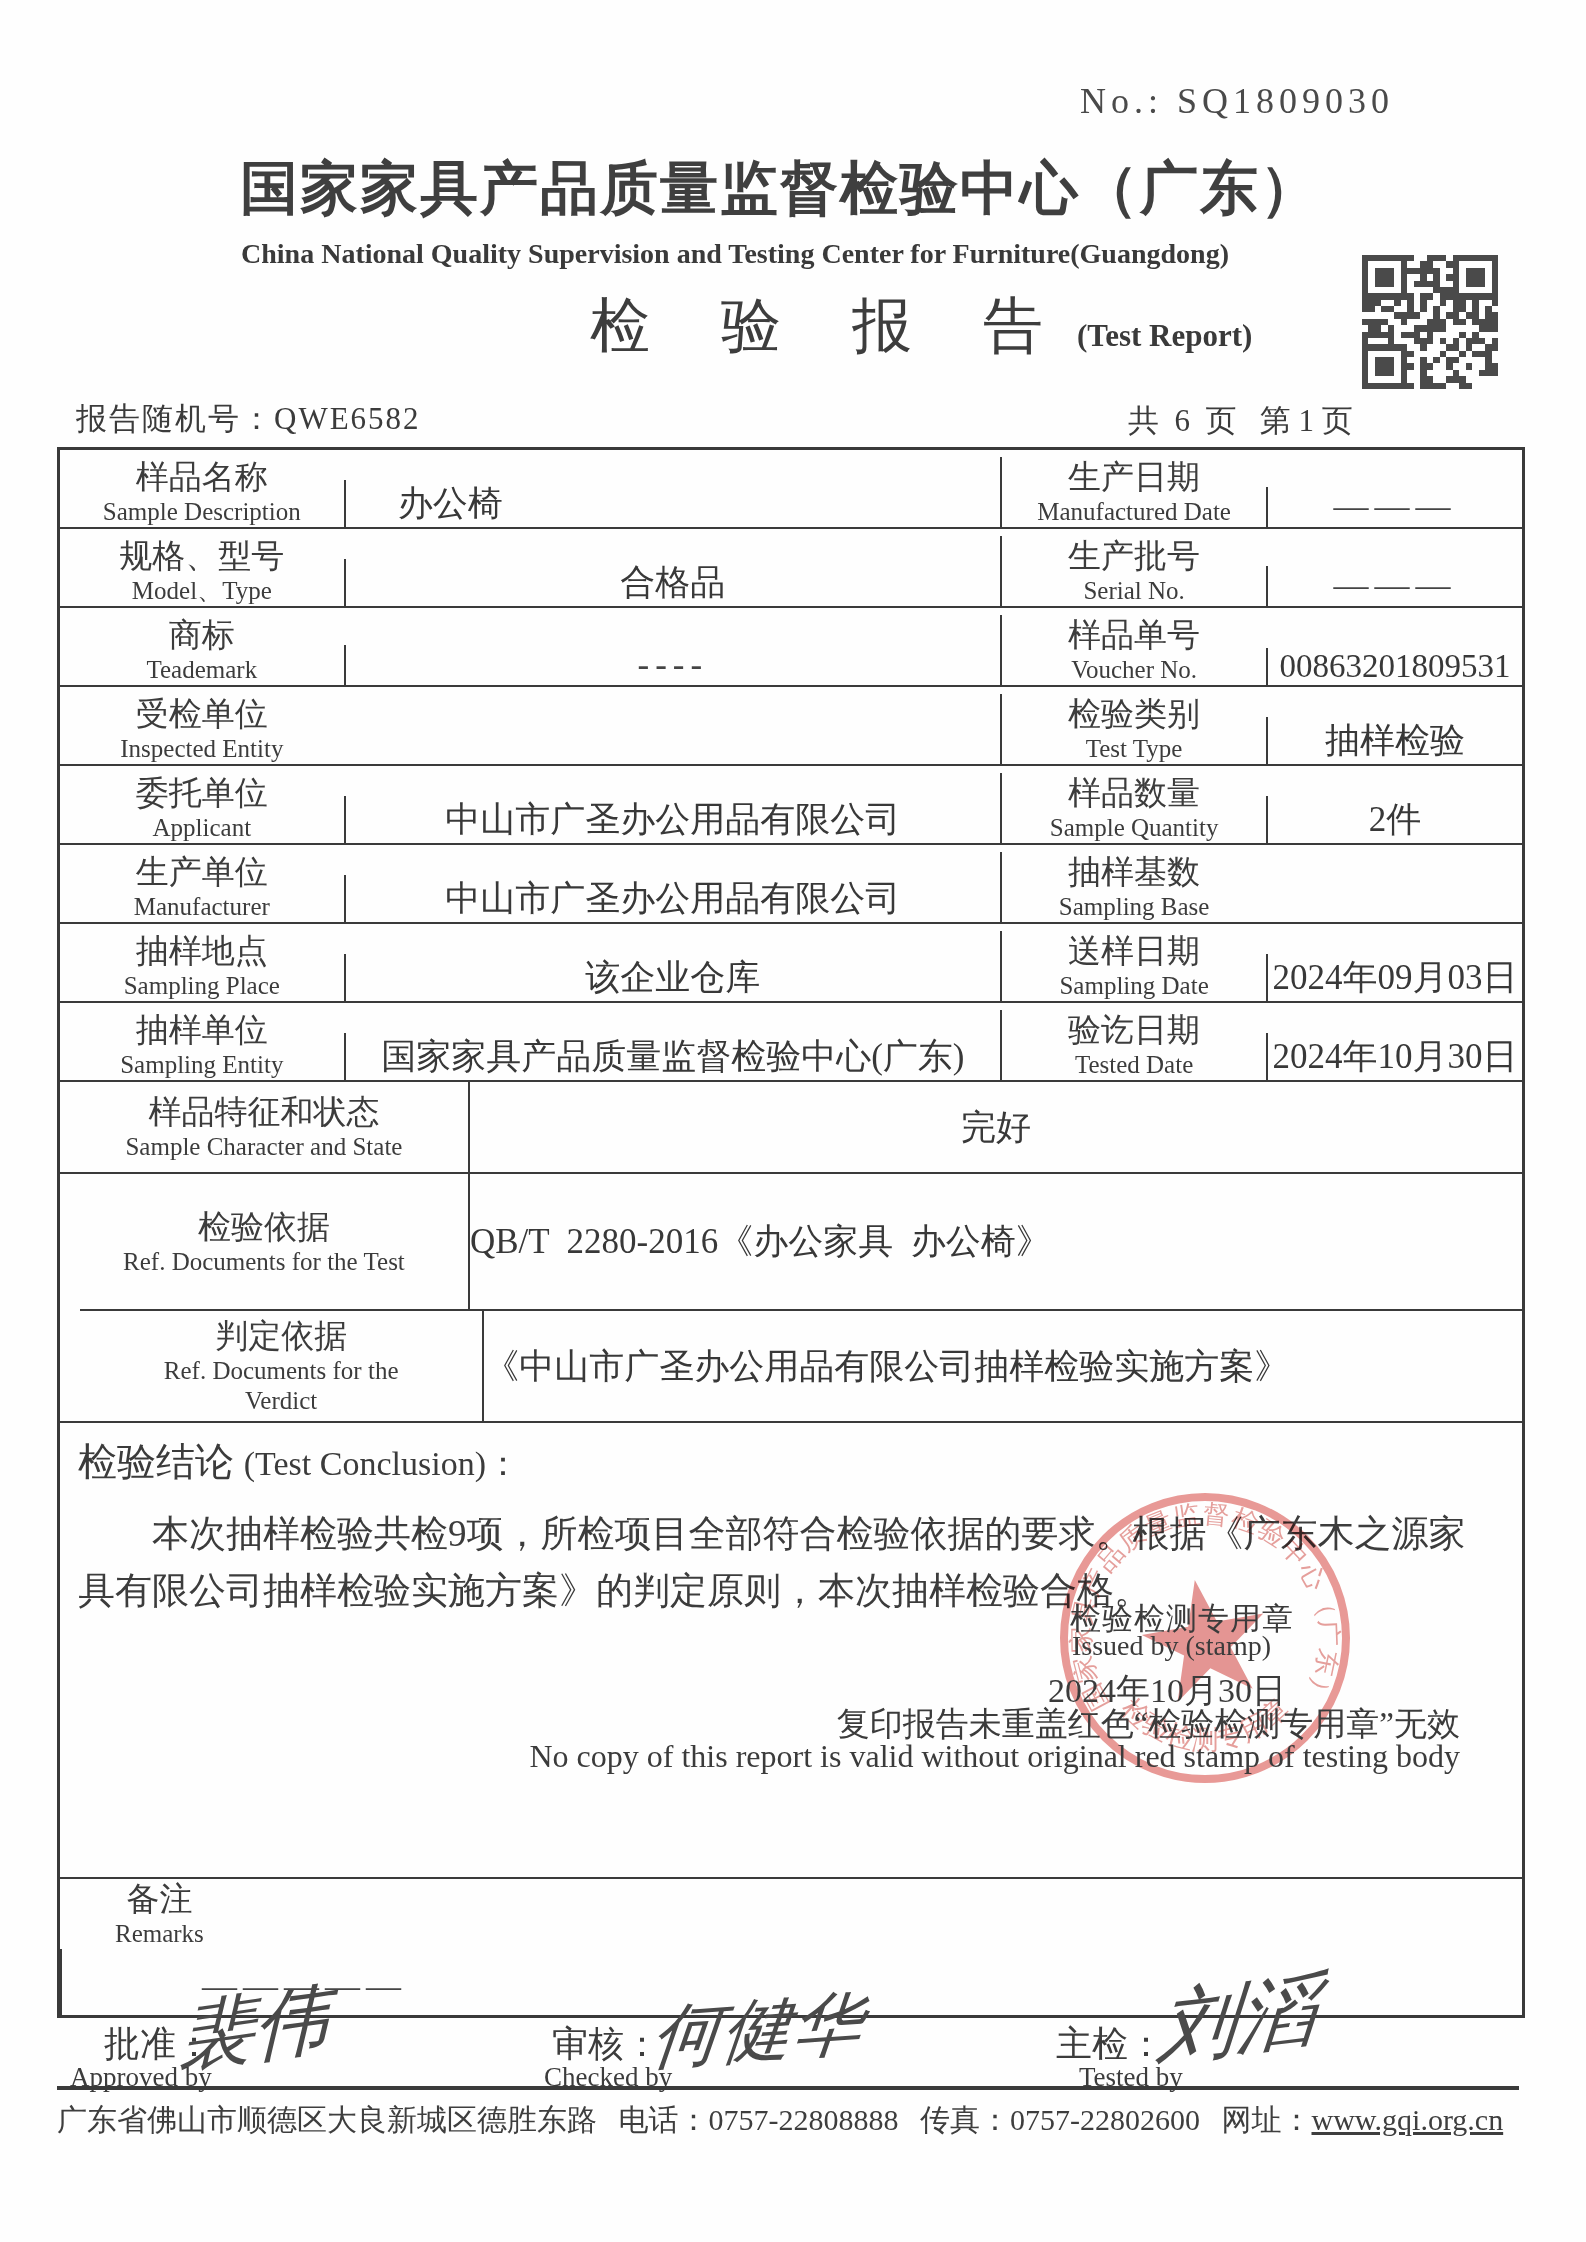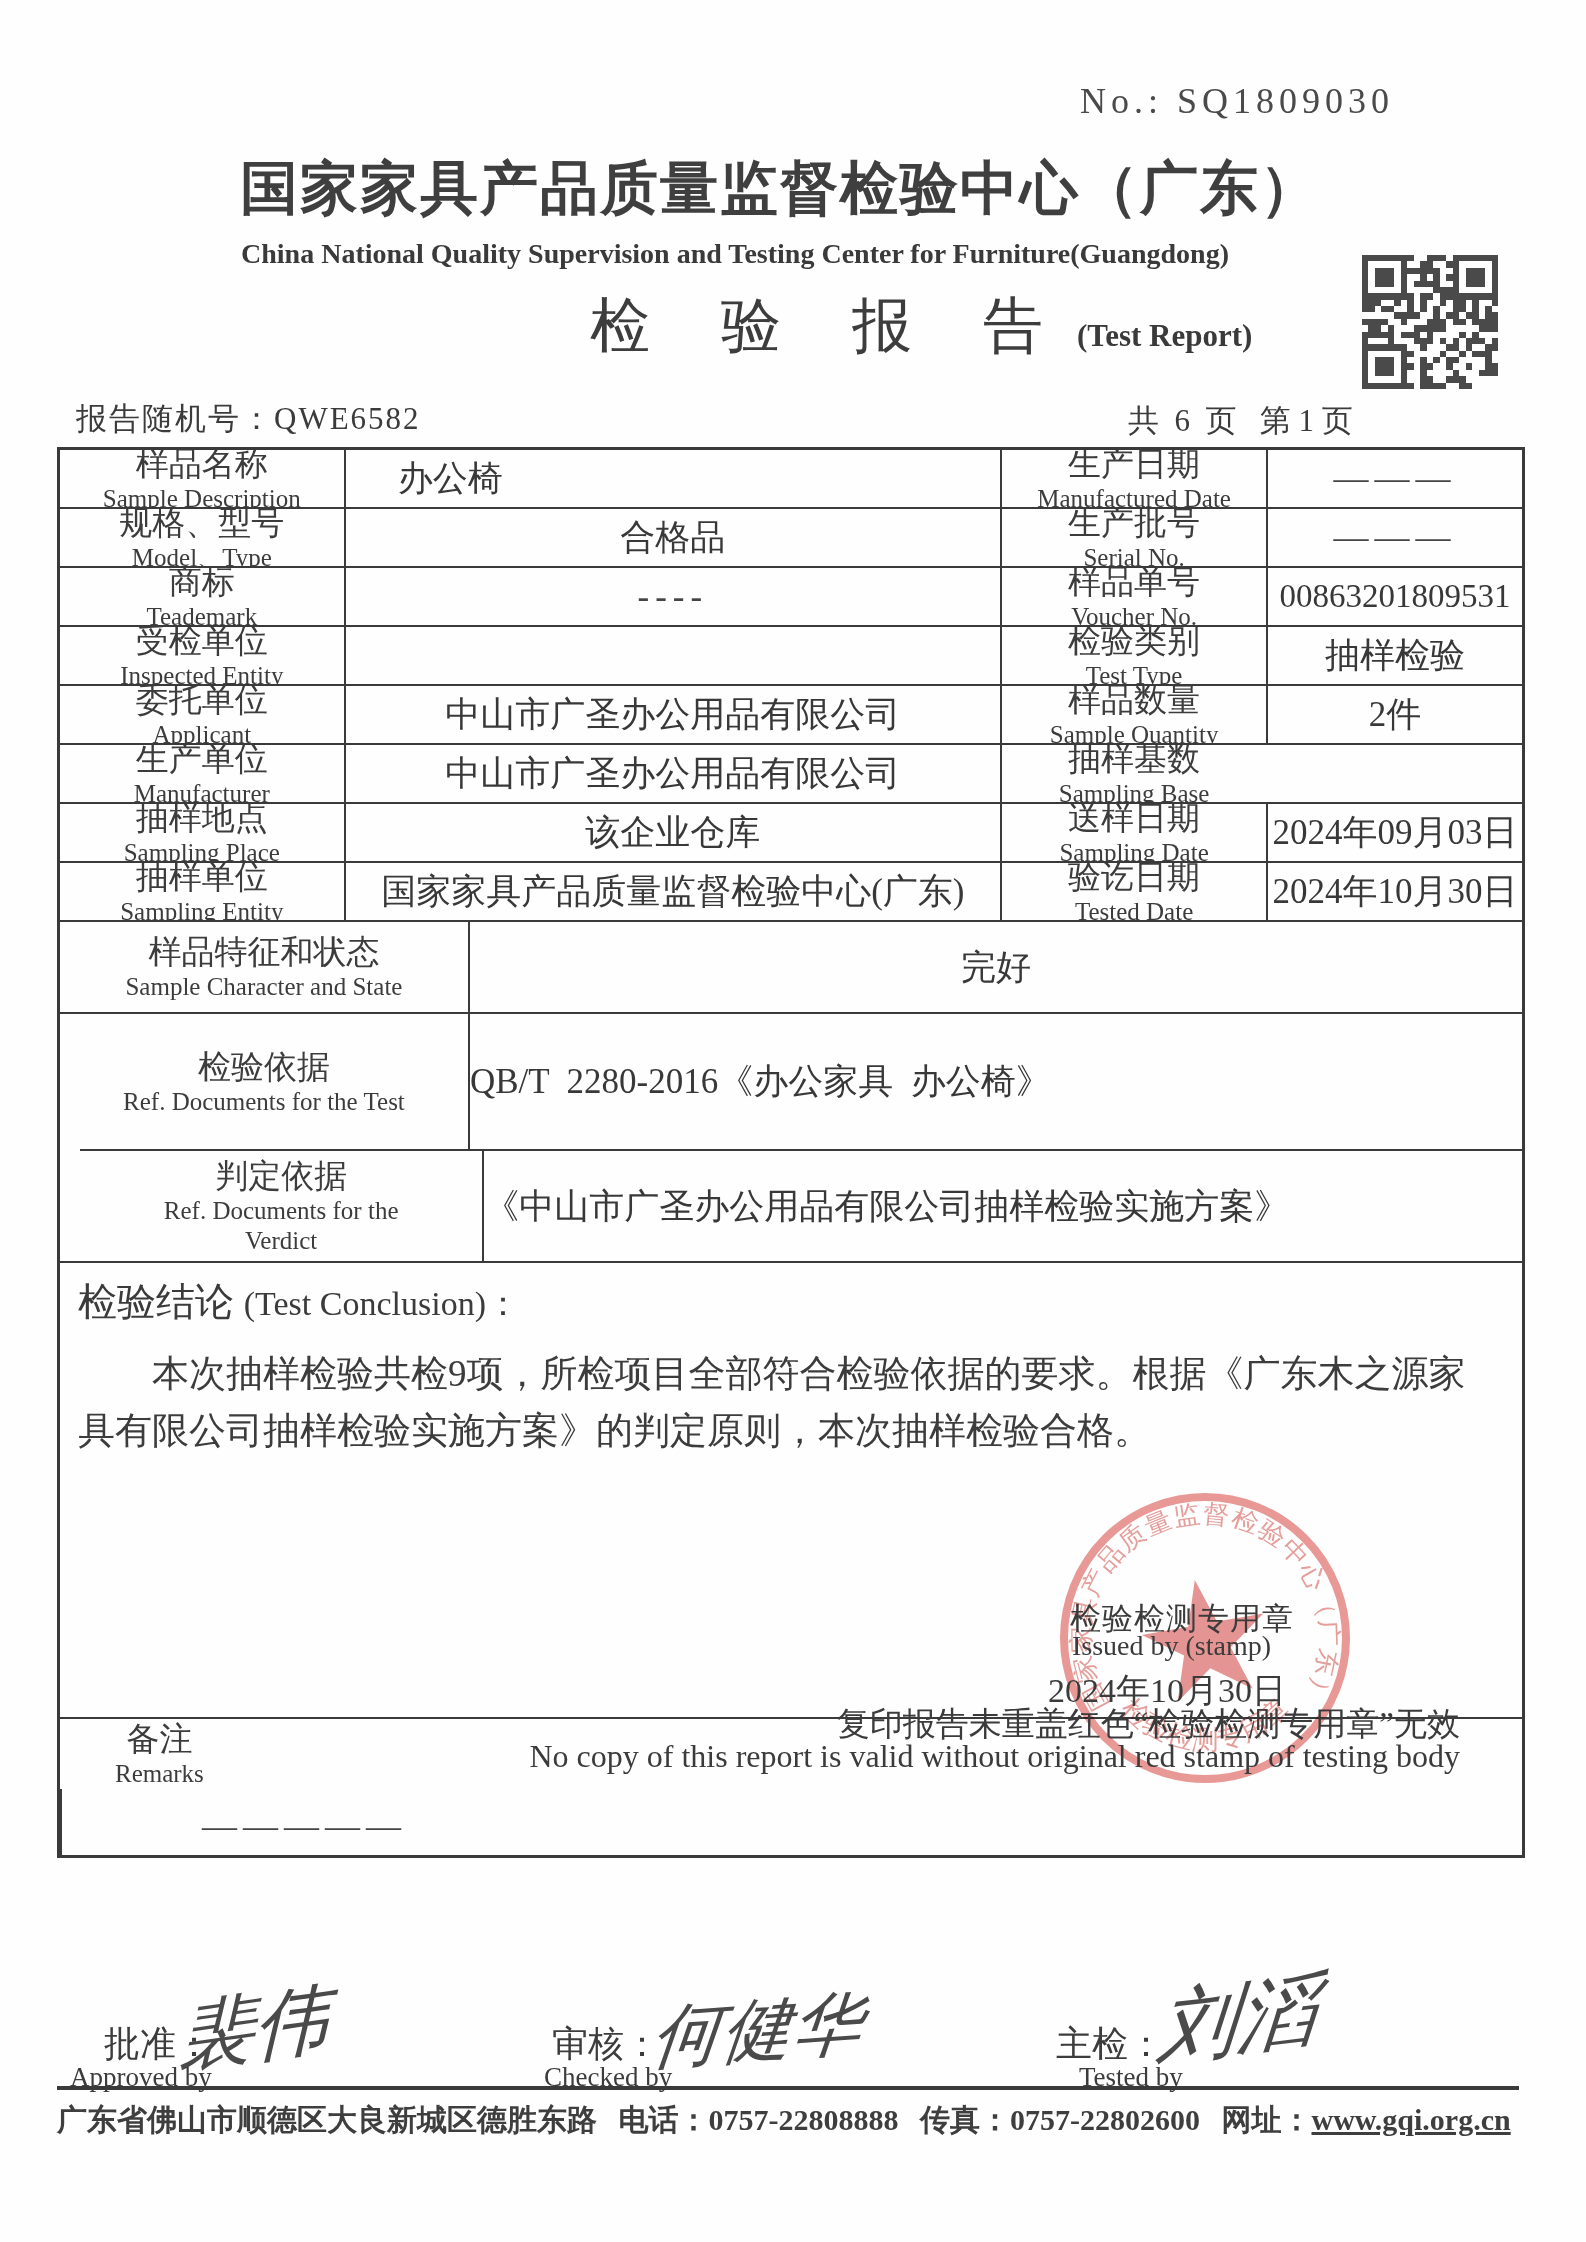--- a/index.html
+++ b/index.html
@@ -34,7 +34,7 @@
   .c1{width:19.4%;} .c2{width:44.9%;} .c3{width:18.2%;} .c4{flex:1;}
   .w1{width:27.9%;} .w2{flex:1;}
   .m1{width:13.6%;} .m2{flex:1;}
-  .h77{height:57px;} .h90{height:90px;} .h135{height:135px;} .h110{height:110px;margin-left:20px;}
+  .h77{height:77px;align-items:flex-end;} .h90{height:90px;} .h135{height:135px;} .h110{height:110px;margin-left:20px;}
   .h454{height:454px;} .h136{height:136px;flex-direction:column;}
   .lab-cn{font-size:33px;line-height:40px;color:#3c3c3c;}
   .lab-en{font-size:25px;line-height:30px;color:#3c3c3c;text-align:center;}

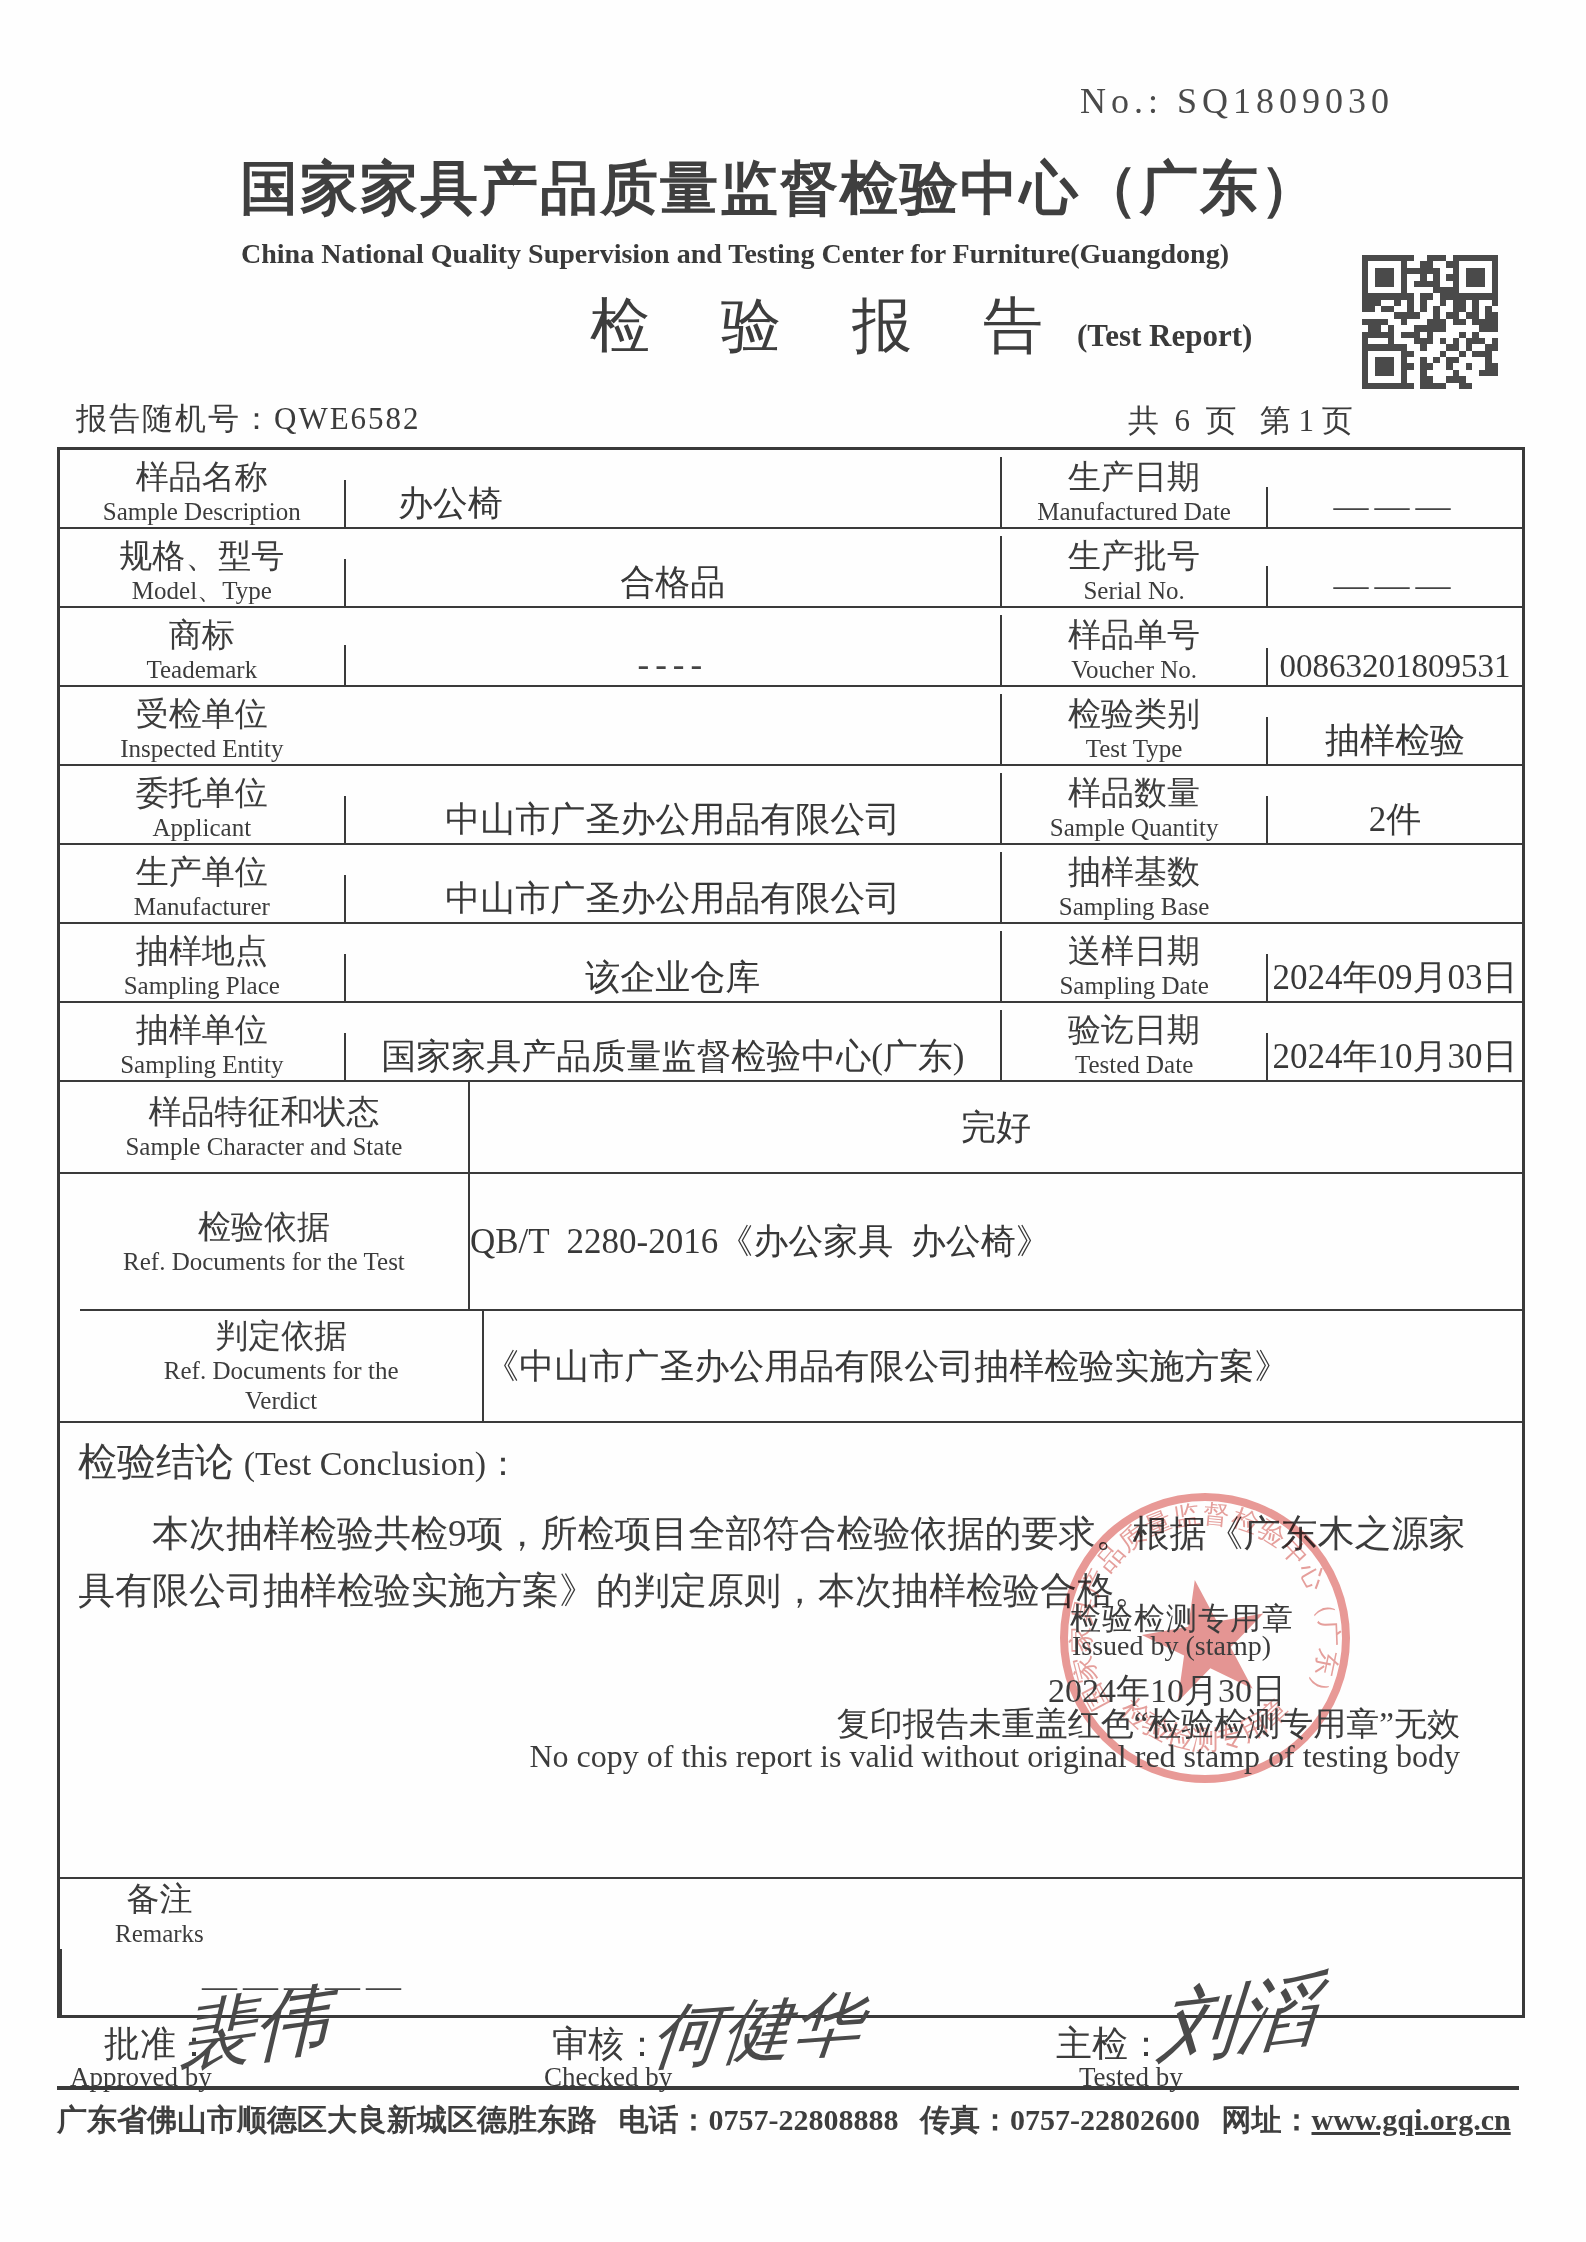--- a/index.html
+++ b/index.html
@@ -74,7 +74,7 @@
 
   
   .footer-rule{top:2086px;left:57px;width:1462px;height:4px;background:#3a3a3a;}
-  .footer{top:2100px;left:57px;width:1470px;font-size:30px;font-weight:bold;color:#3e3e3e;white-space:nowrap;}
+  .footer{top:2100px;left:57px;width:1470px;font-size:30px;font-weight:normal;color:#3e3e3e;white-space:nowrap;}
   .footer span{margin-right:14px;}
   .footer .web{text-decoration:underline;margin-right:0;}
 </style>

